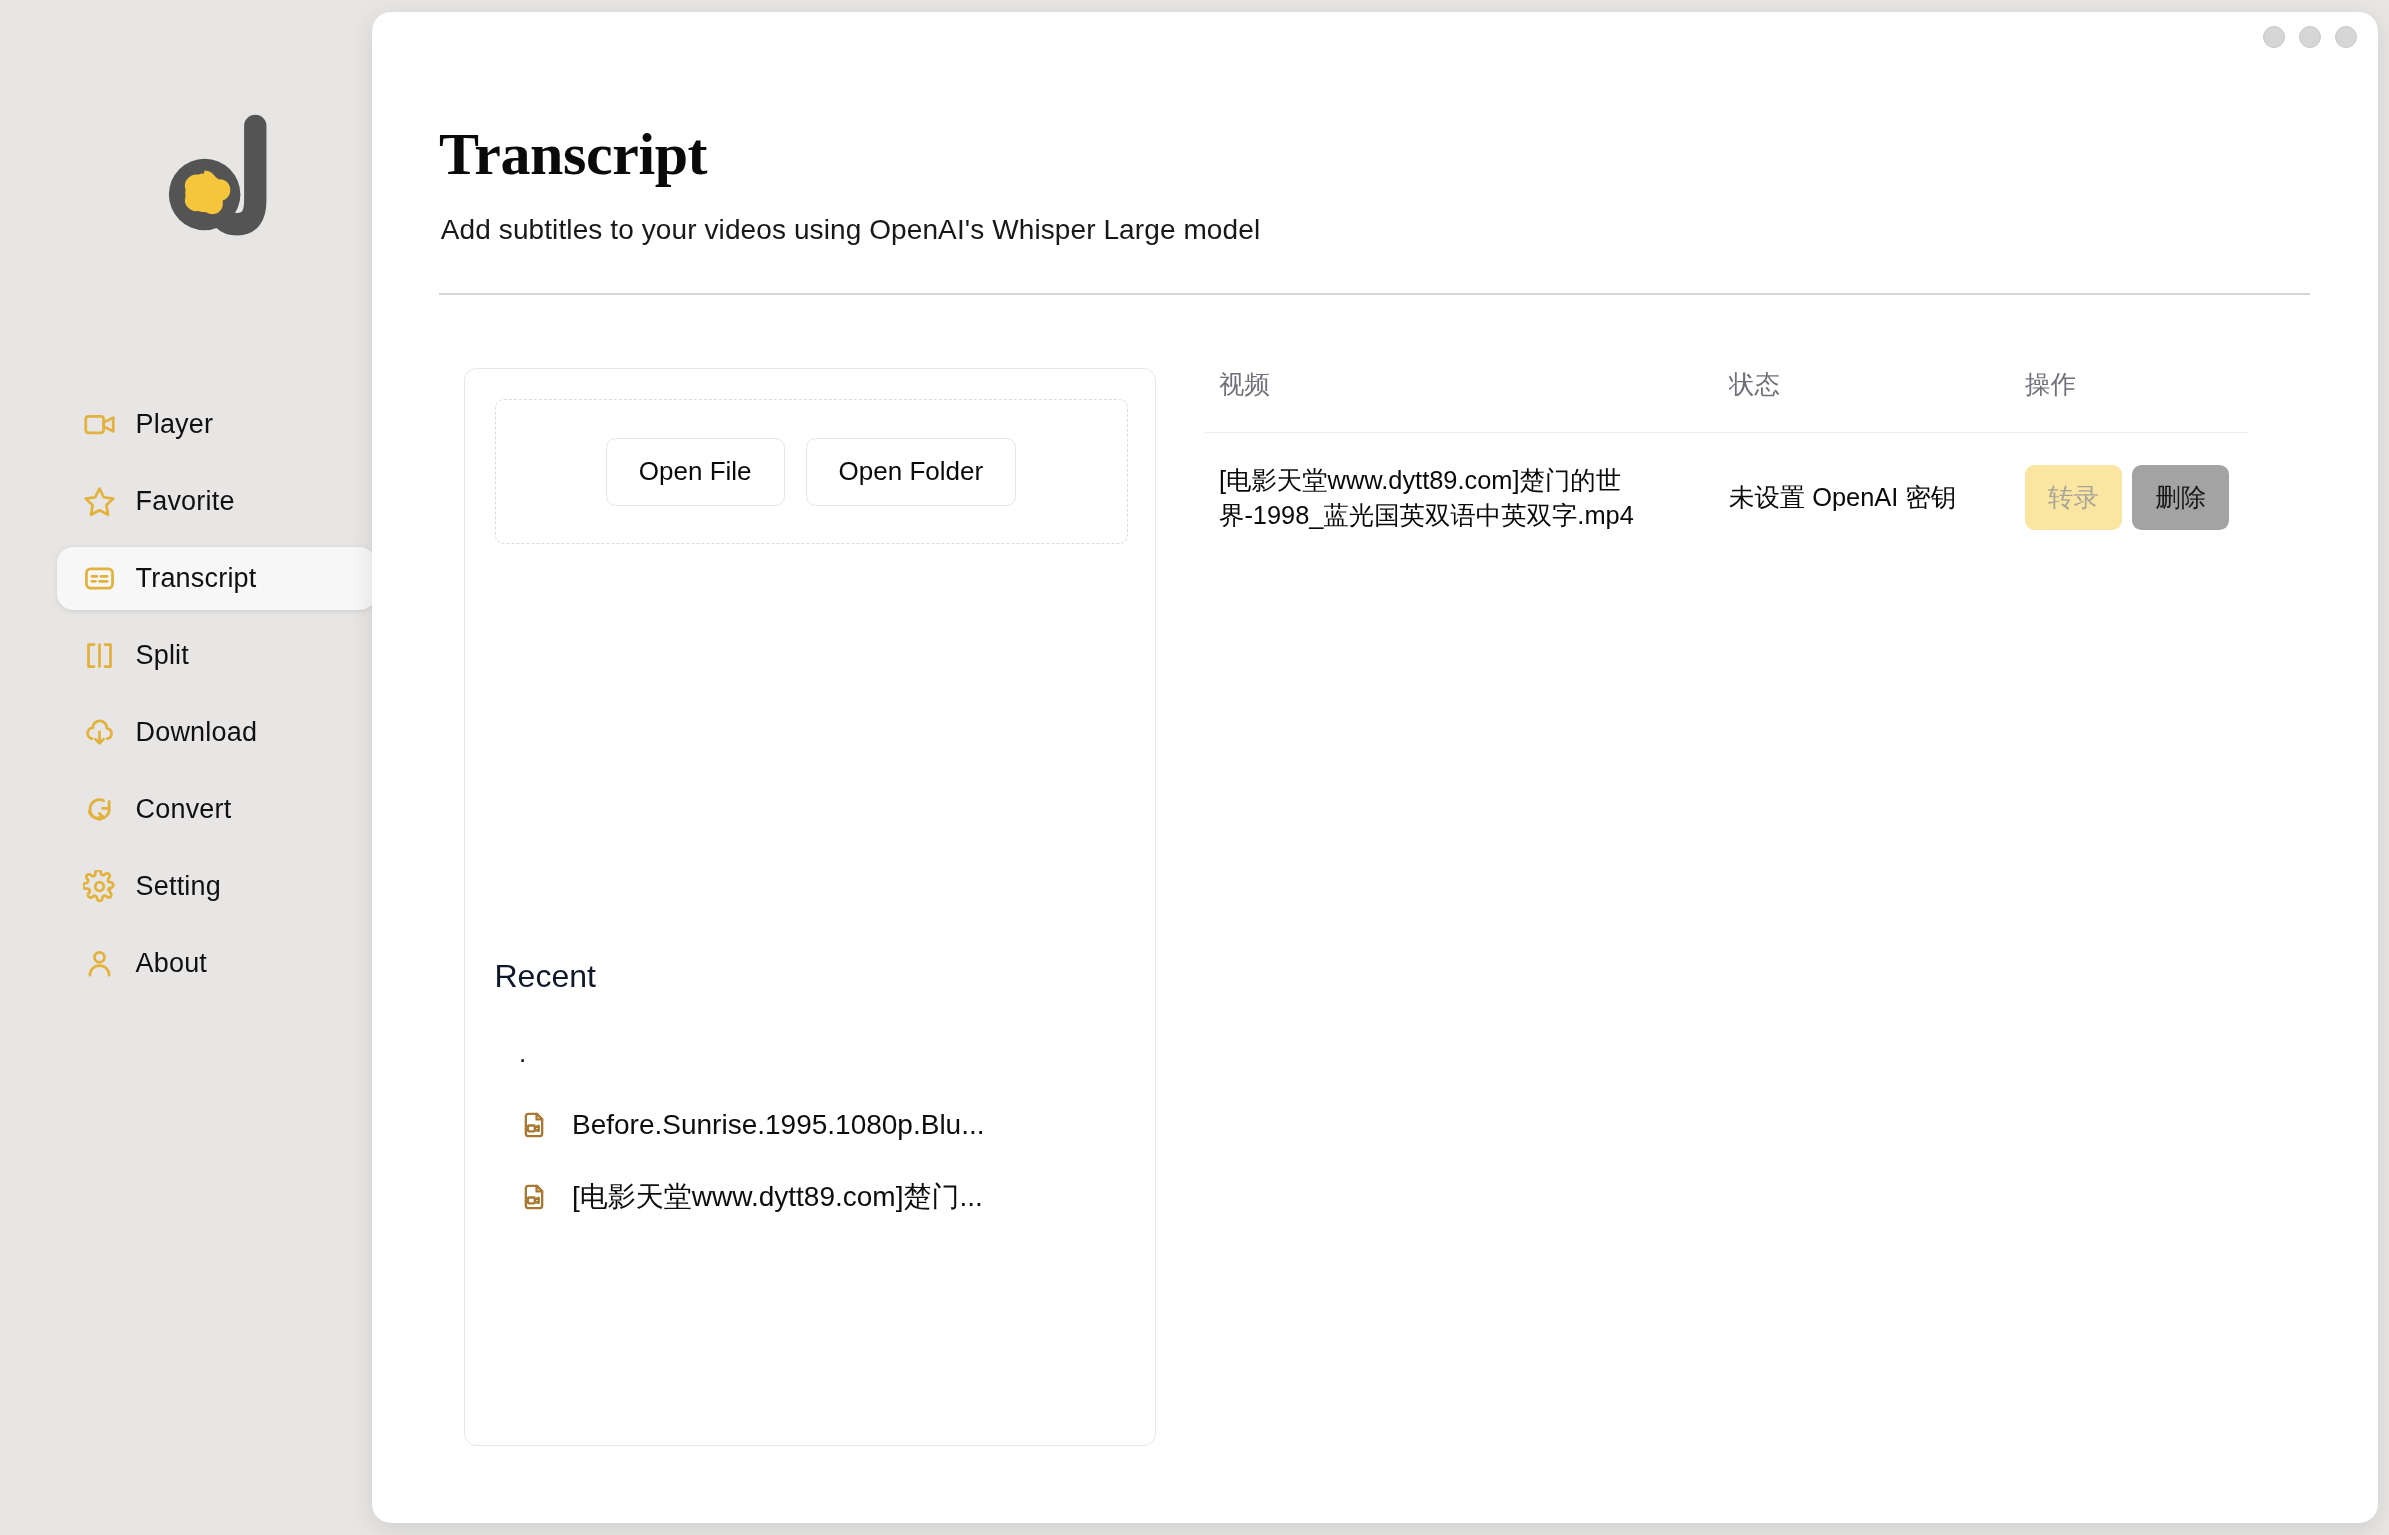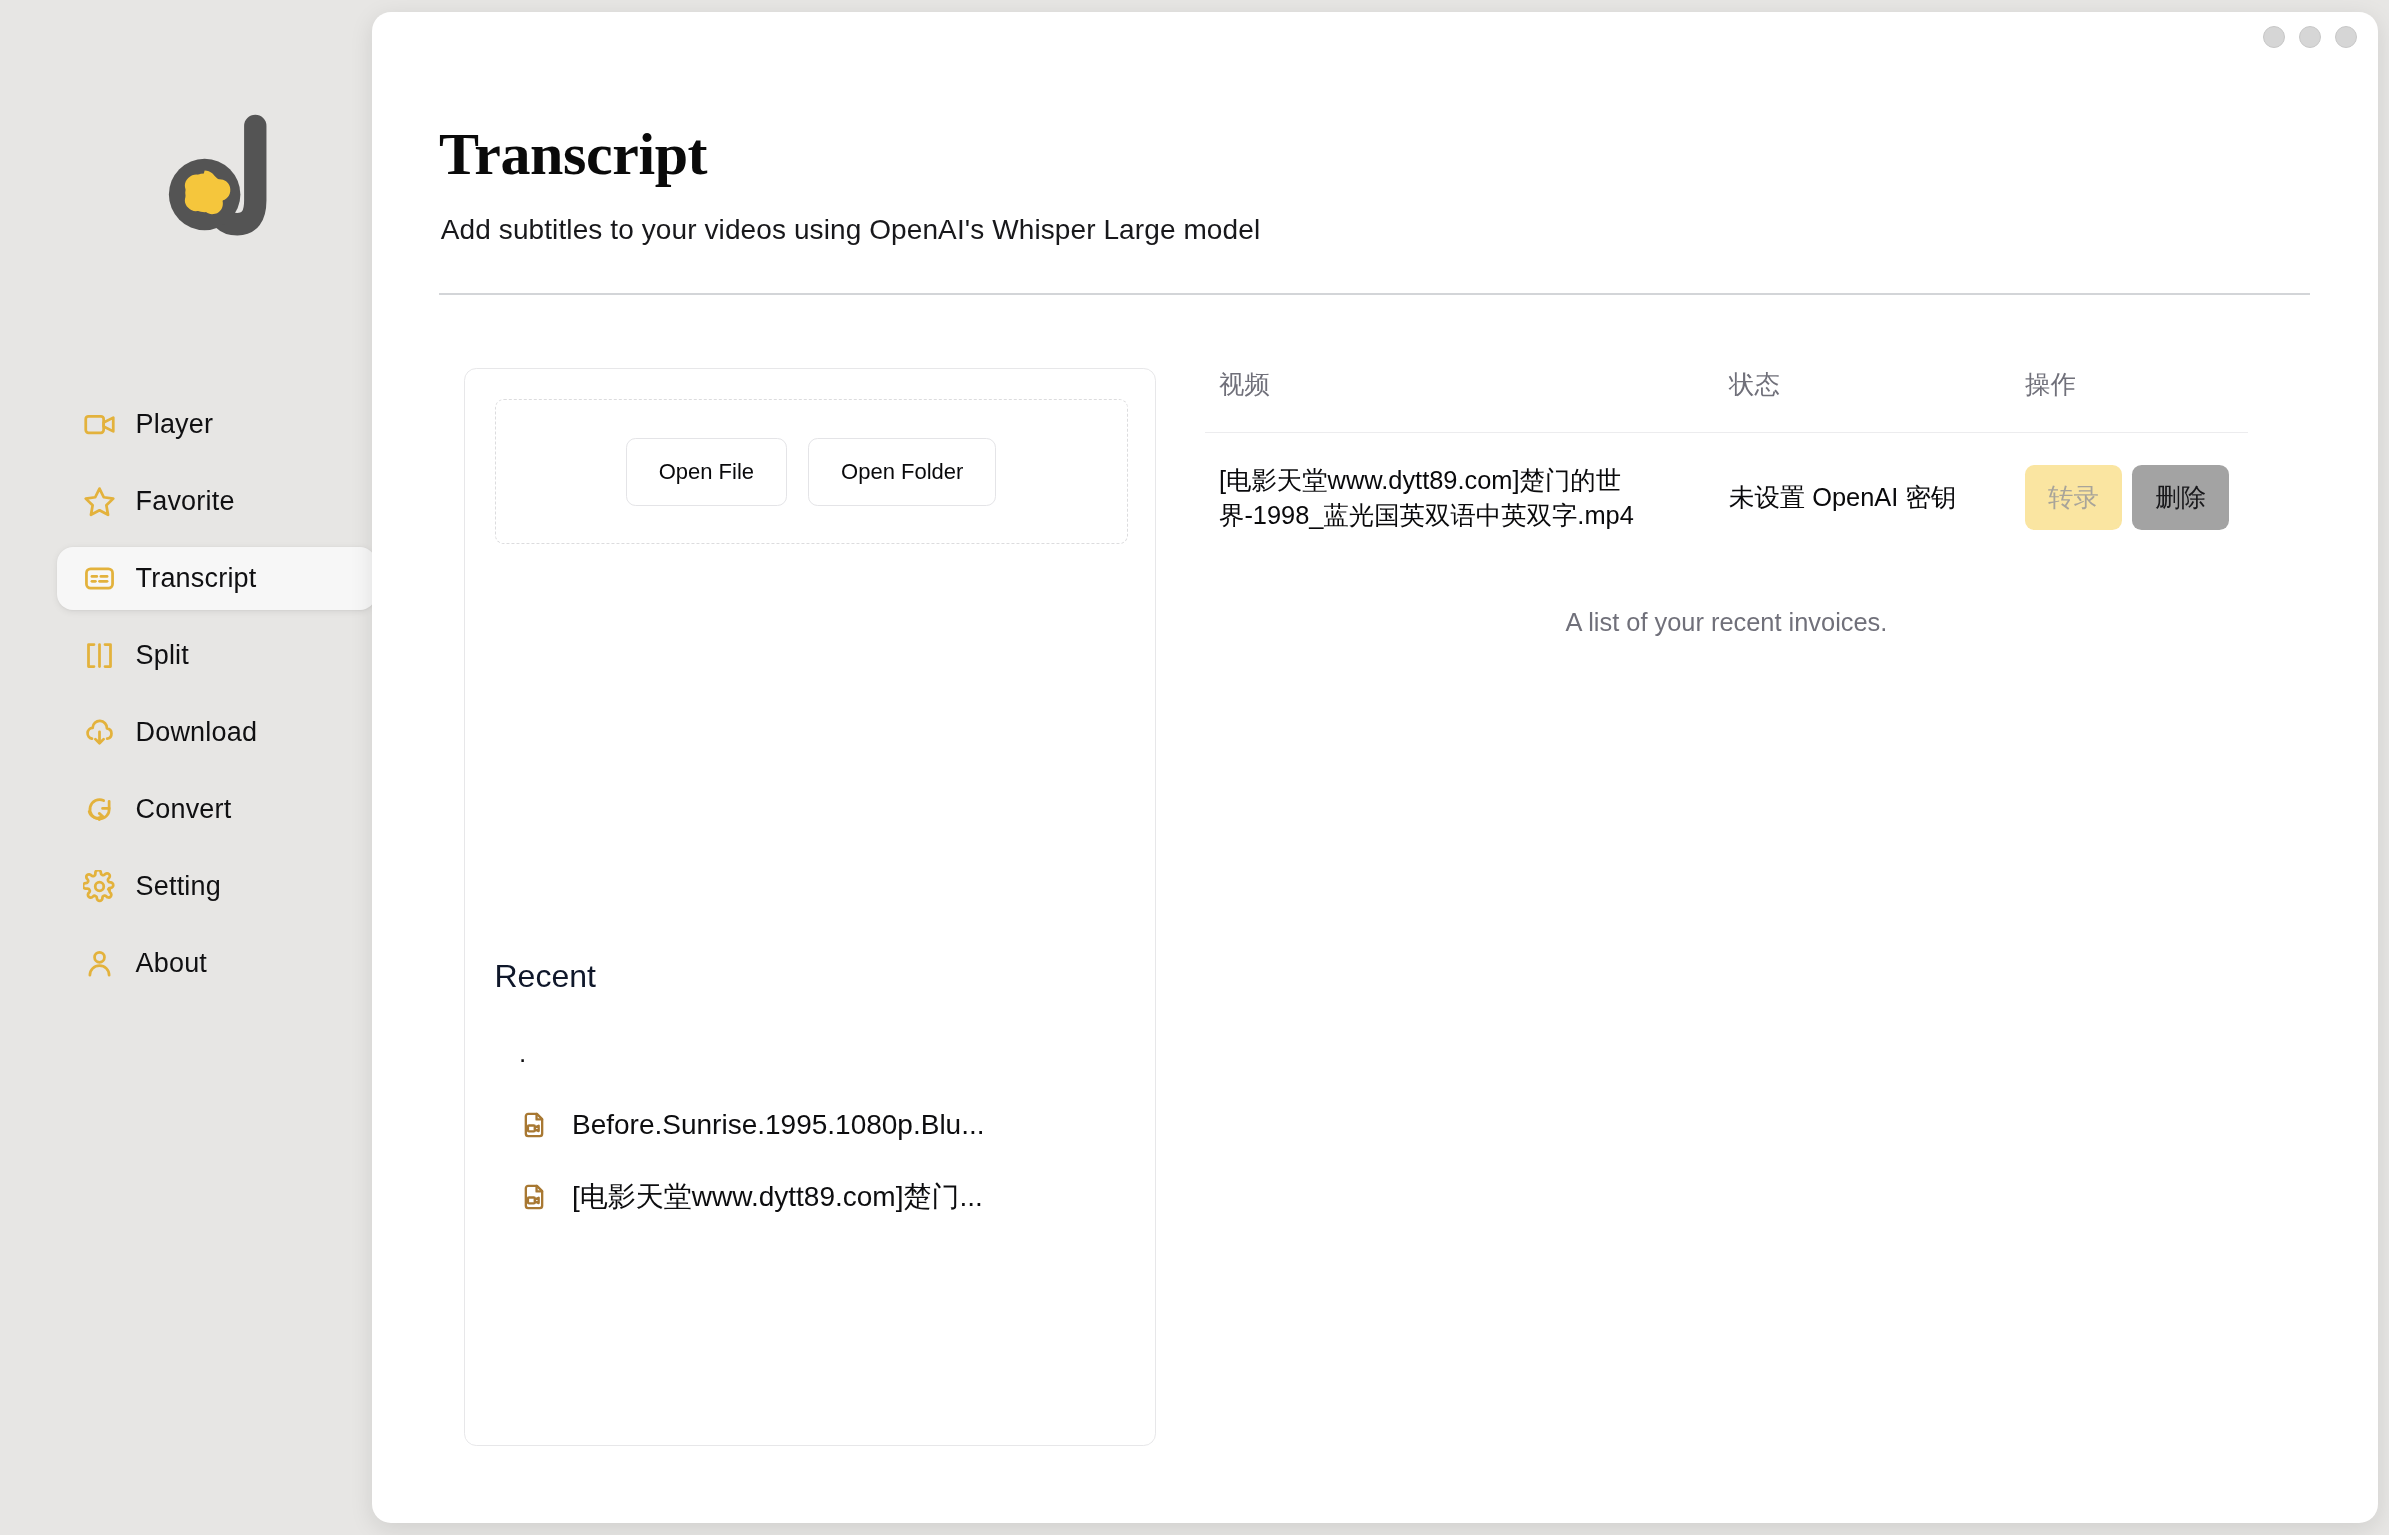--- a/index.html
+++ b/index.html
@@ -117,7 +117,7 @@
     border-radius: 9.6px;
     height: 68px;
     padding: 0 32px;
-    font-size: 22px;
+    font-size: 26px;
     color: #09090b;
     font-family: "Liberation Sans", sans-serif;
     cursor: pointer;

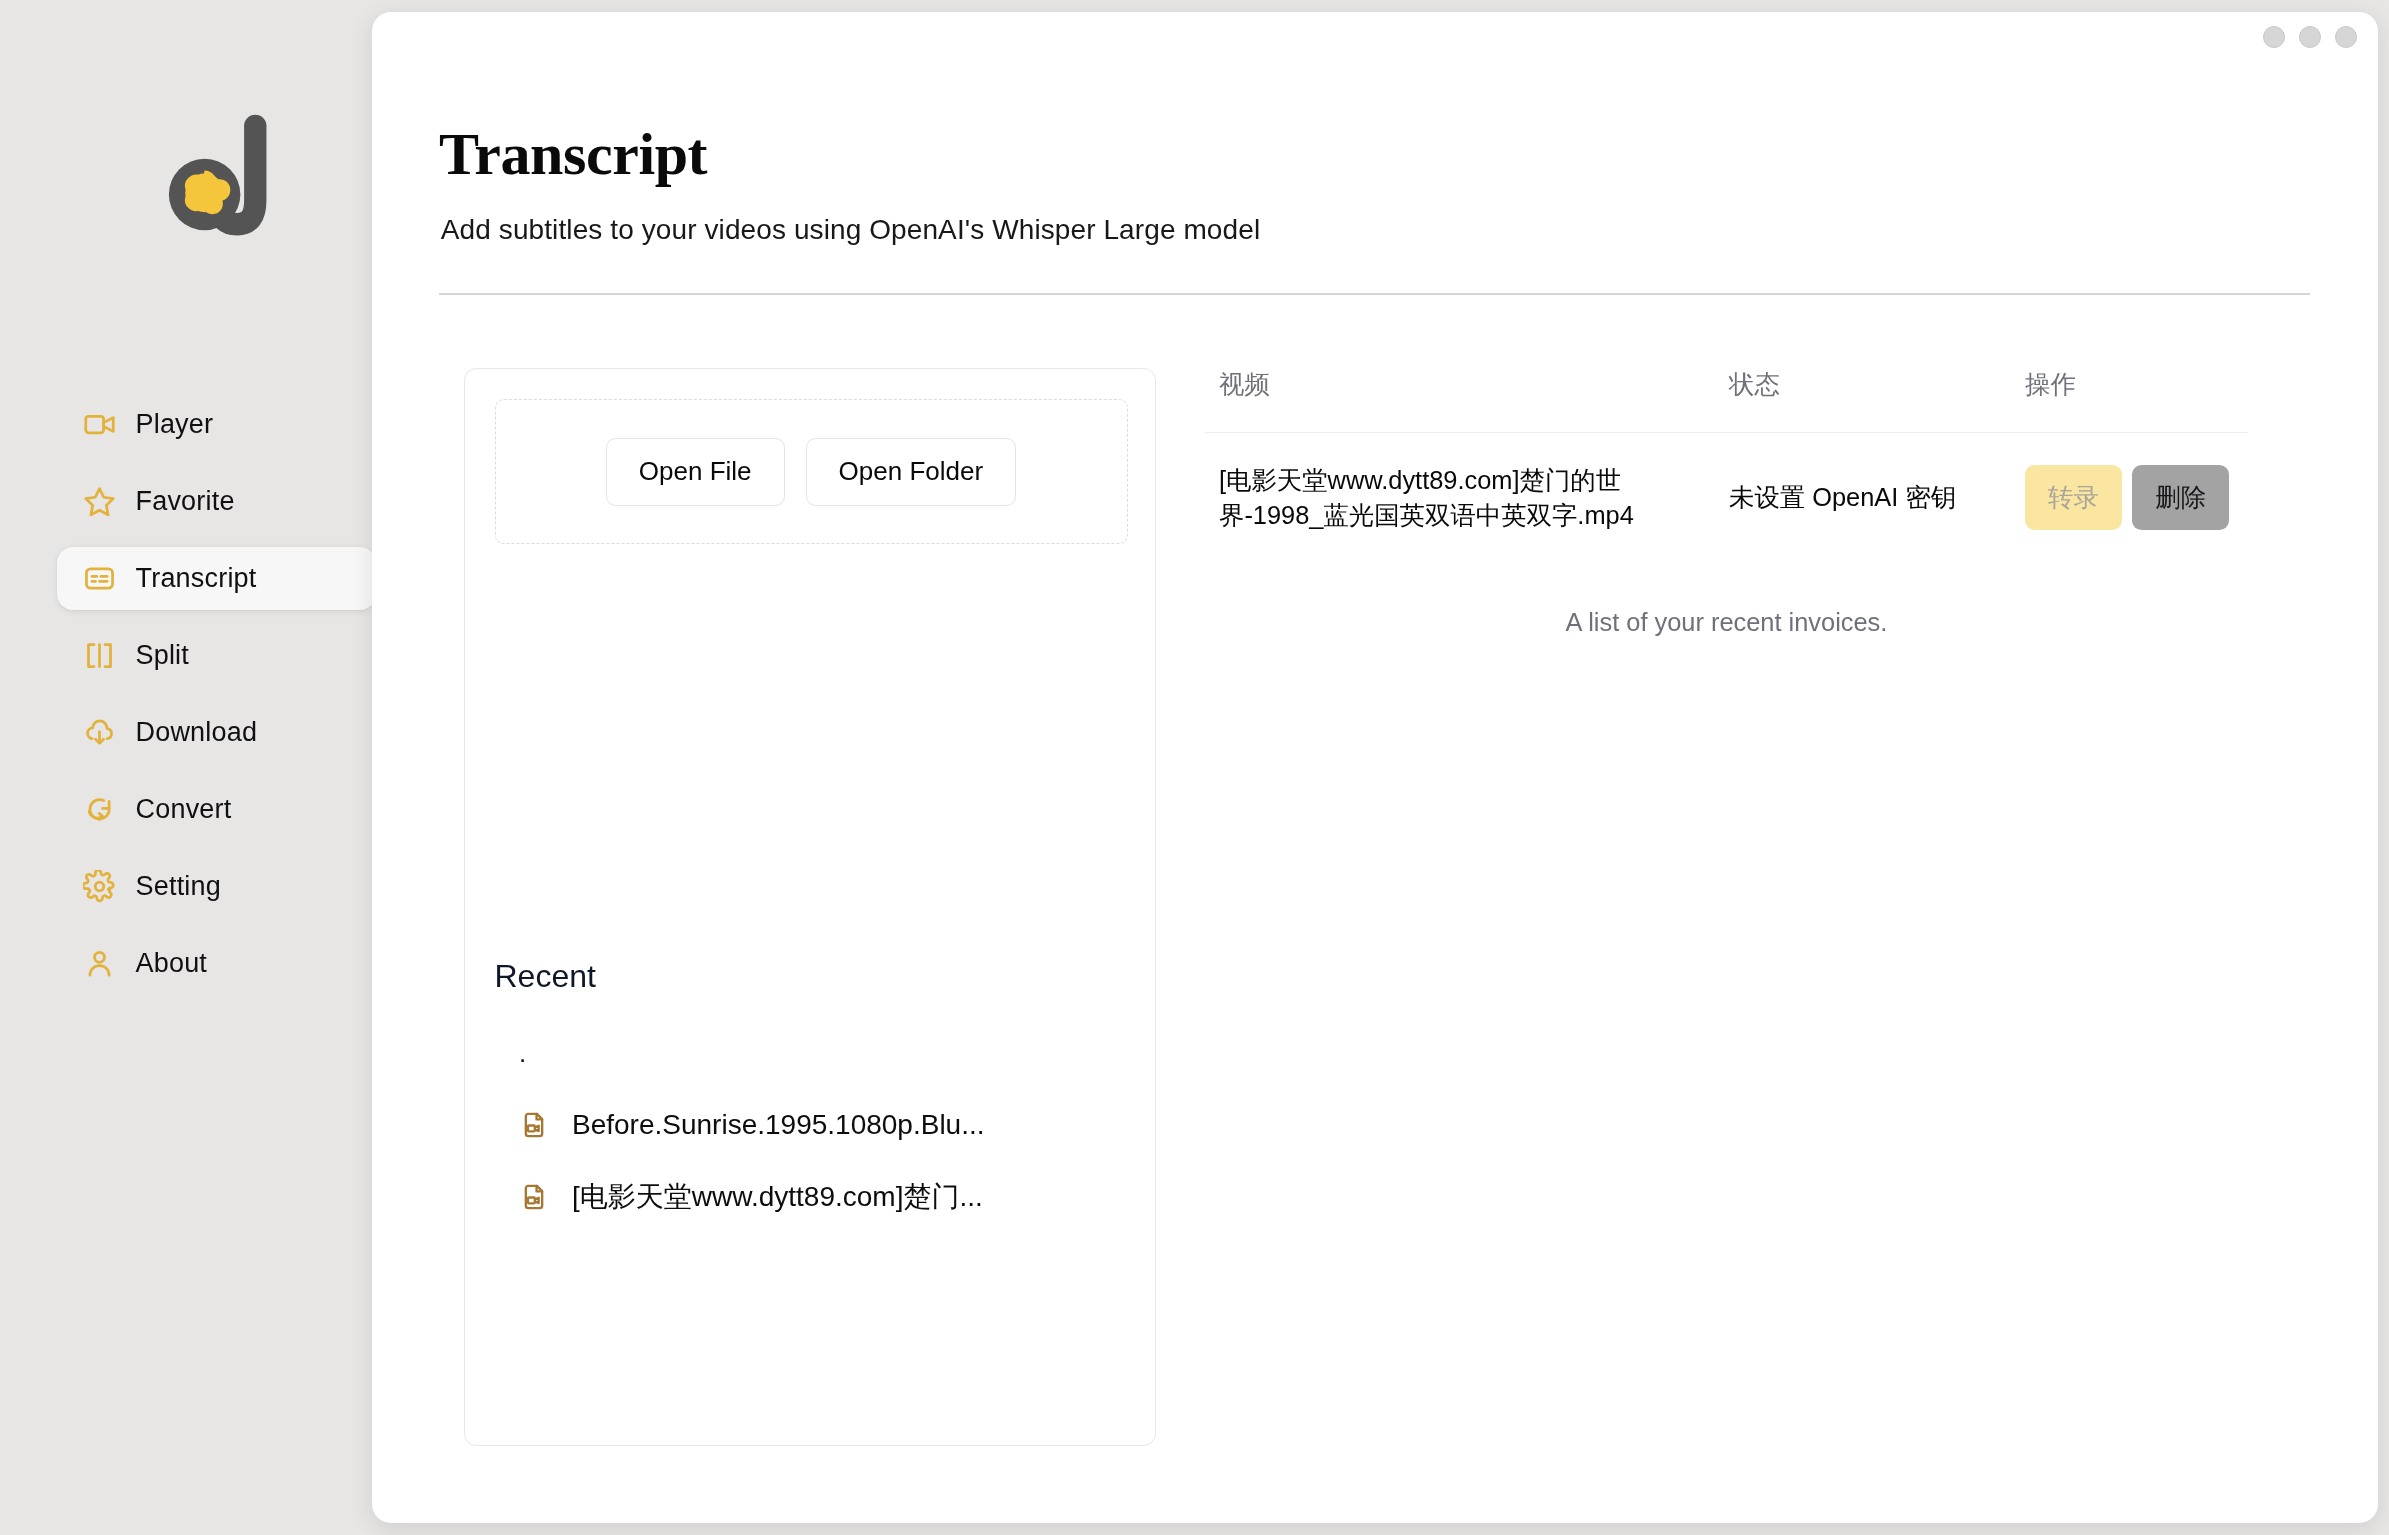--- a/index.html
+++ b/index.html
@@ -407,7 +407,6 @@
         </table>
       </div>
 
-      <div class="tbl-caption">A list of your recent invoices.</div>
 
     </div>
   </div>

